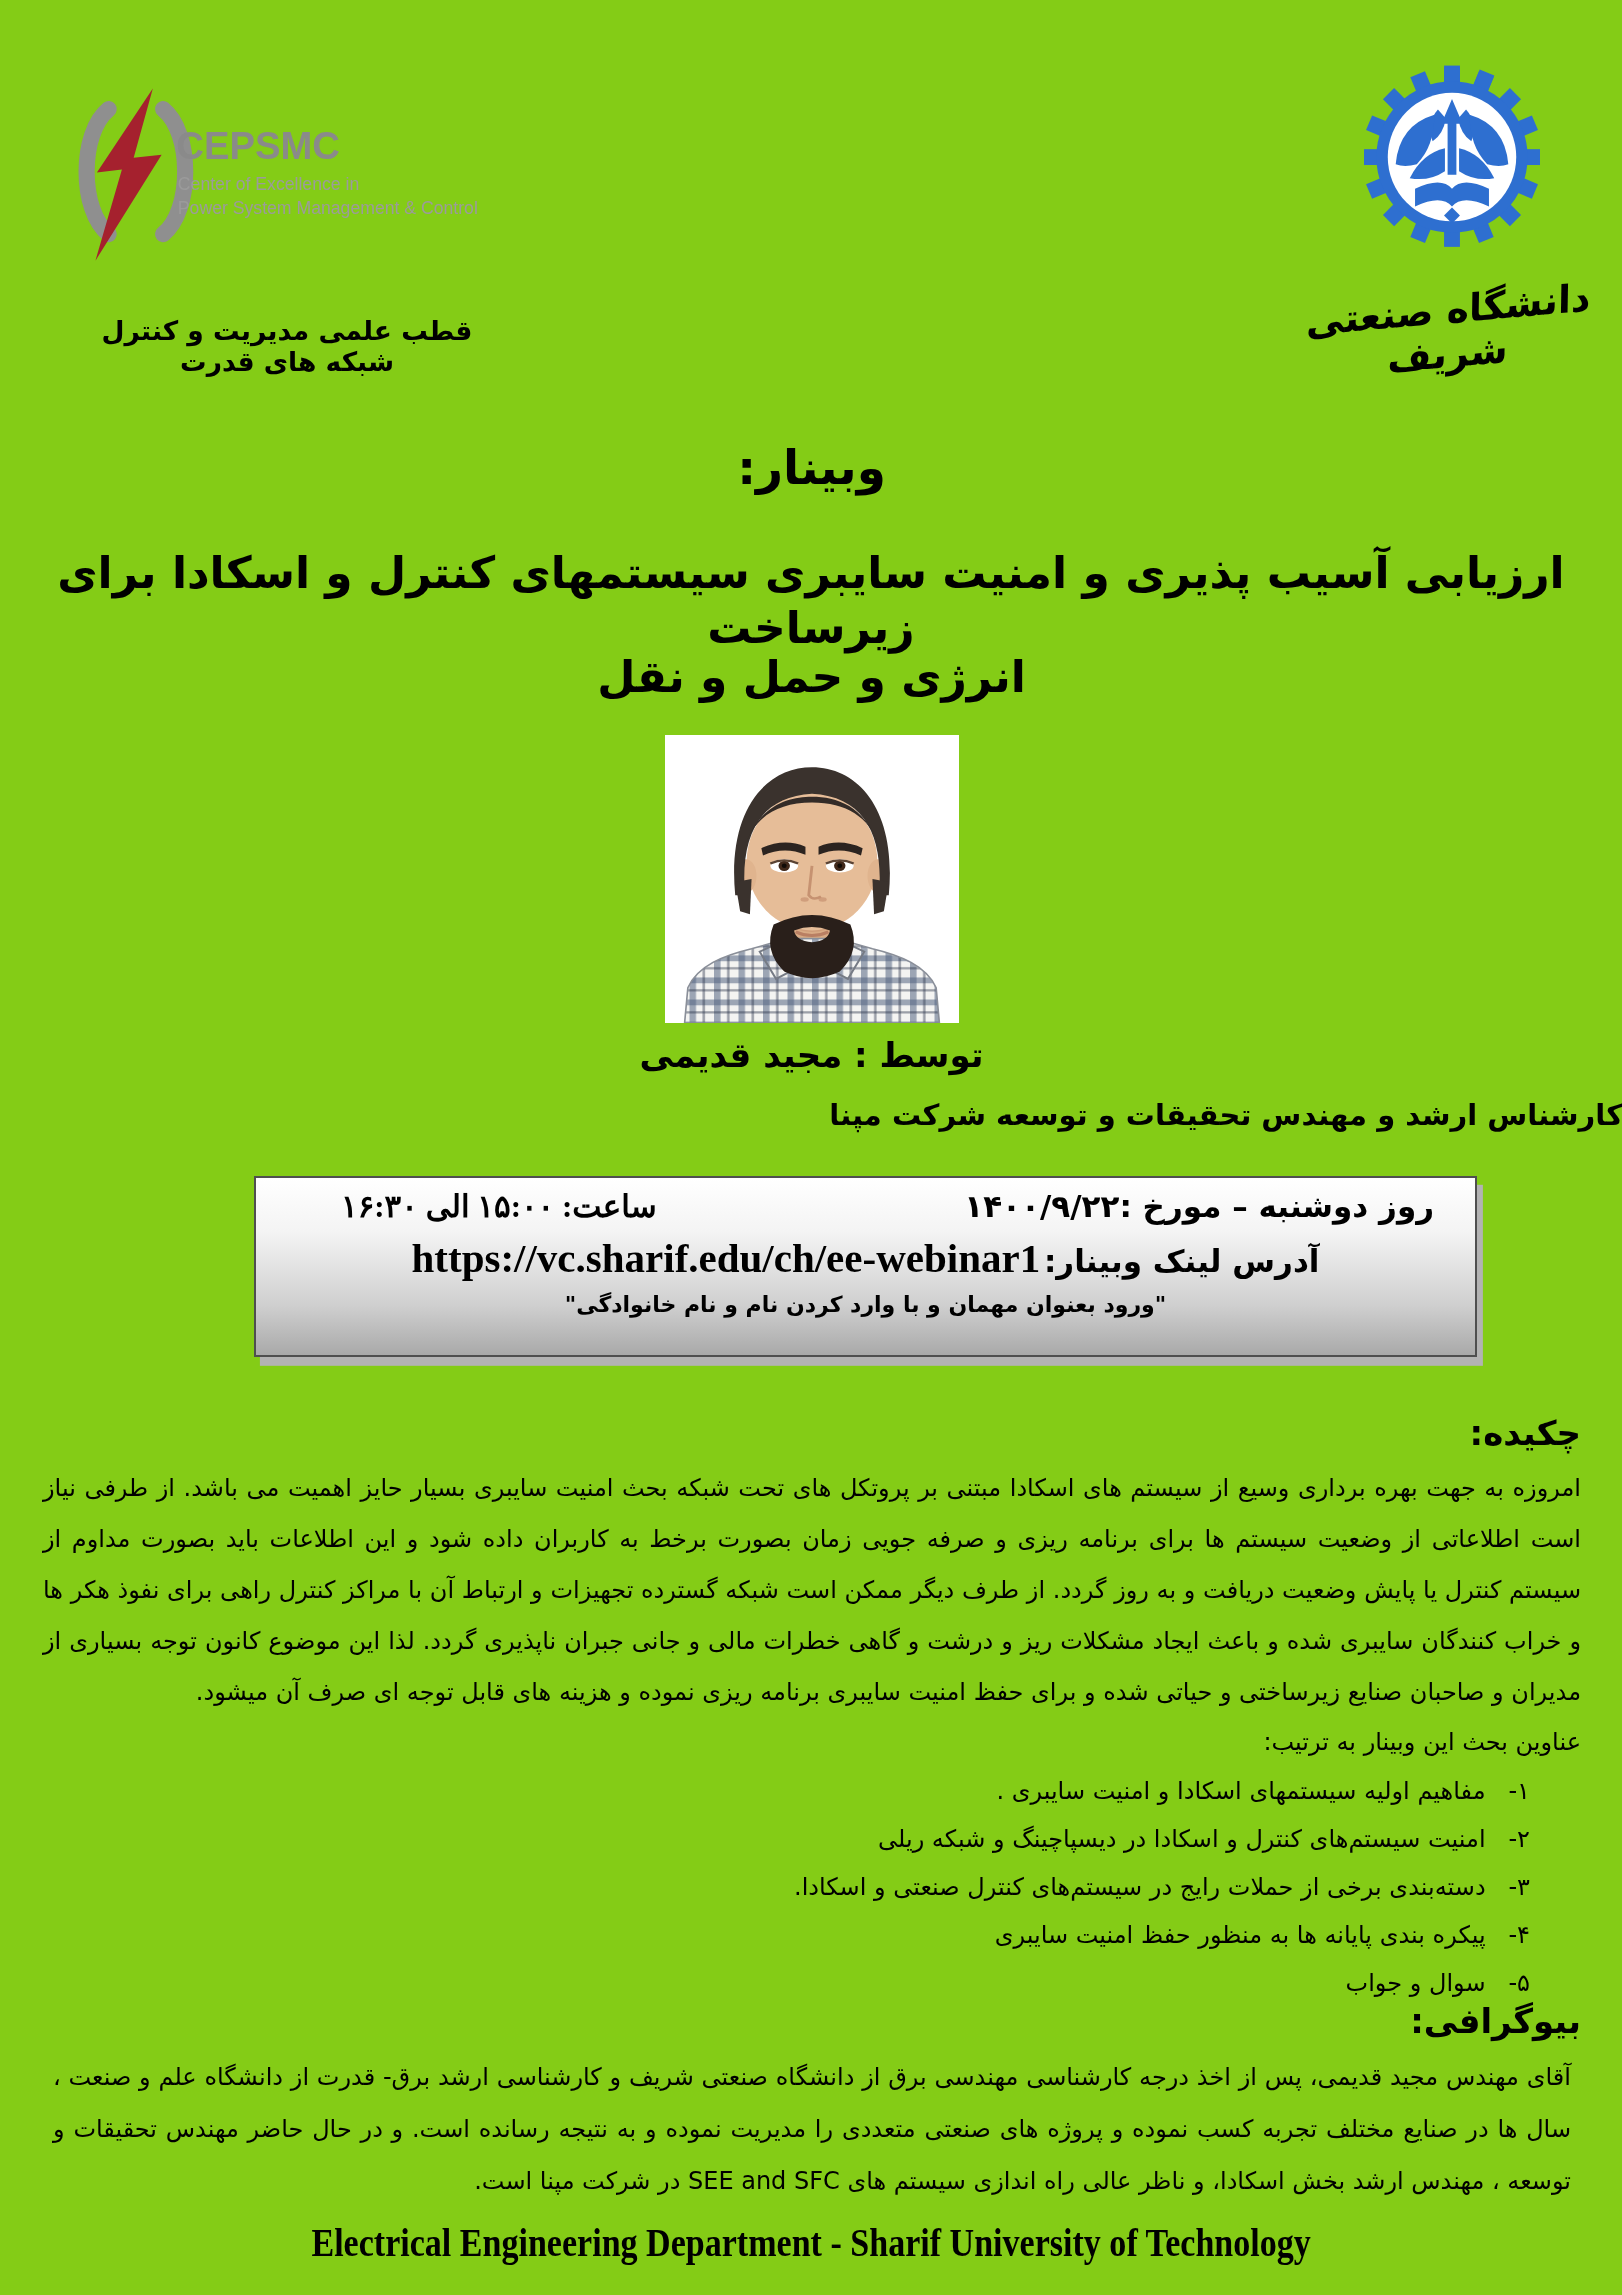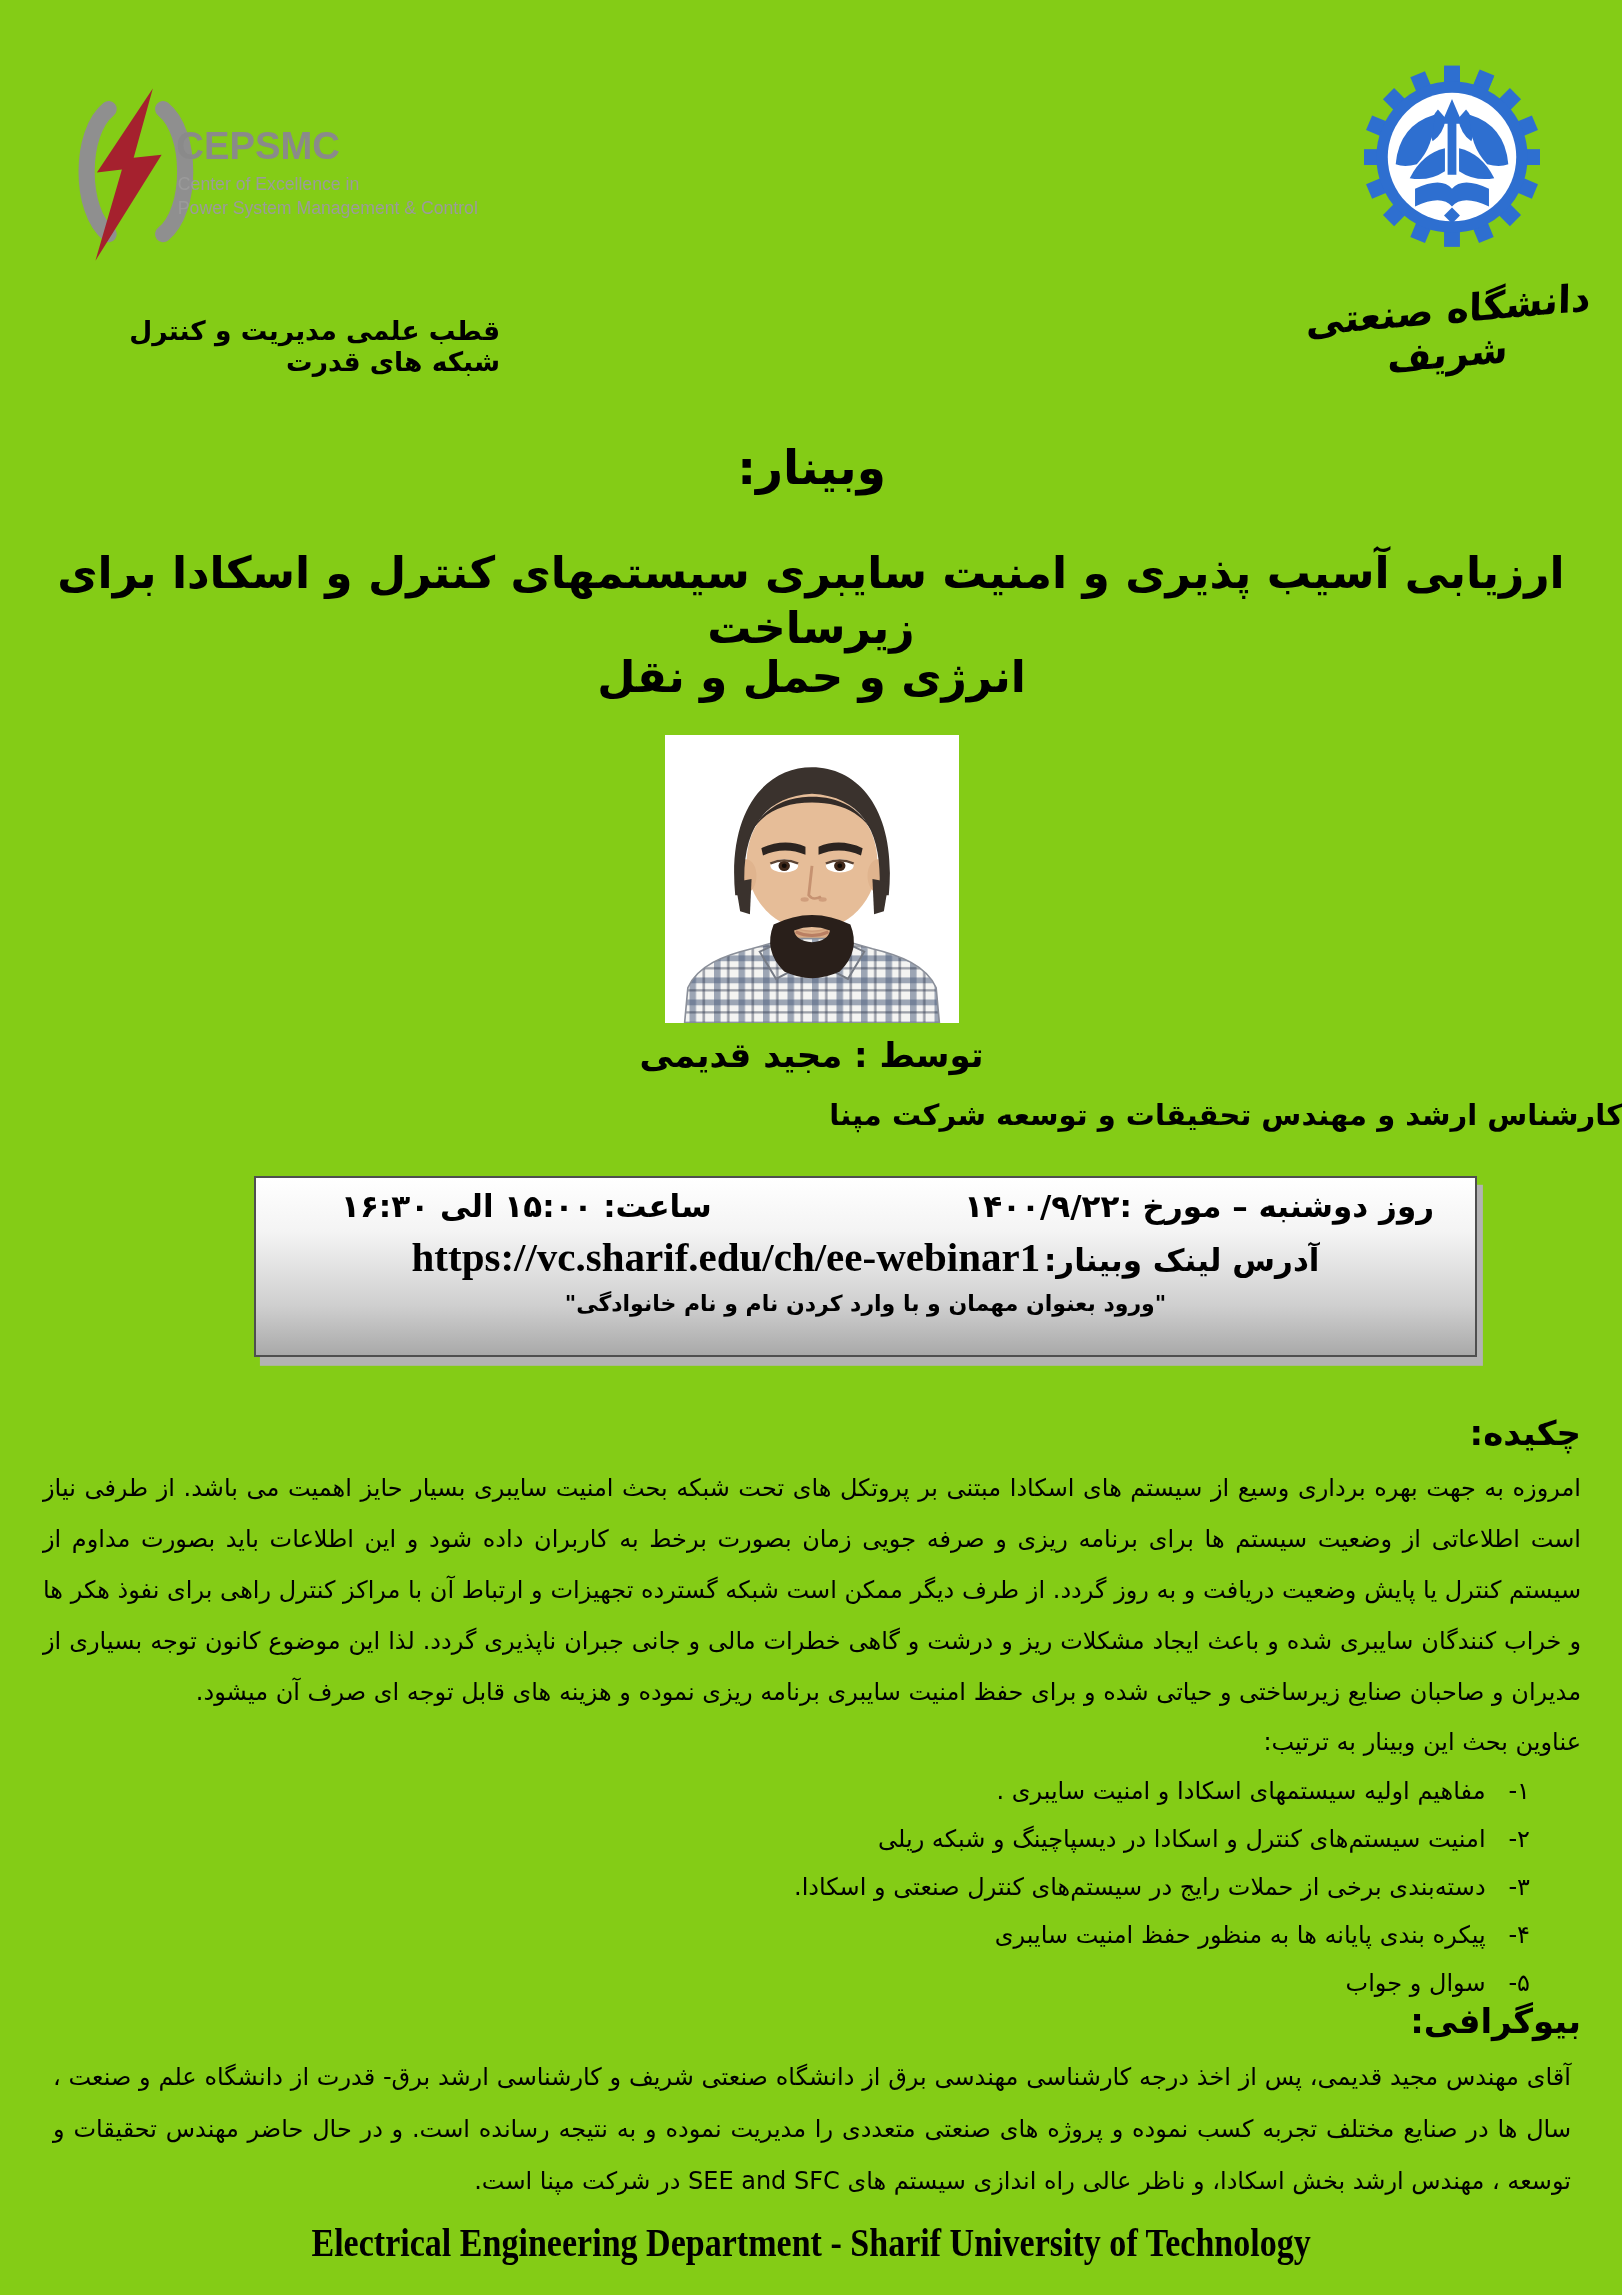--- a/index.html
+++ b/index.html
@@ -16,7 +16,7 @@
   .cepsmc-logo{position:absolute;left:66px;top:87px;width:412px;height:184px;}
   .cepsmc-caption{
     position:absolute;left:74px;top:315px;width:426px;
-    text-align:right;font-size:26.5px;font-weight:bold;direction:rtl;
+    text-align:center;font-size:26.5px;font-weight:bold;direction:rtl;
   }
   .sharif-logo{position:absolute;left:1364px;top:65px;width:176px;height:193px;}
   .sharif-calligraphy{

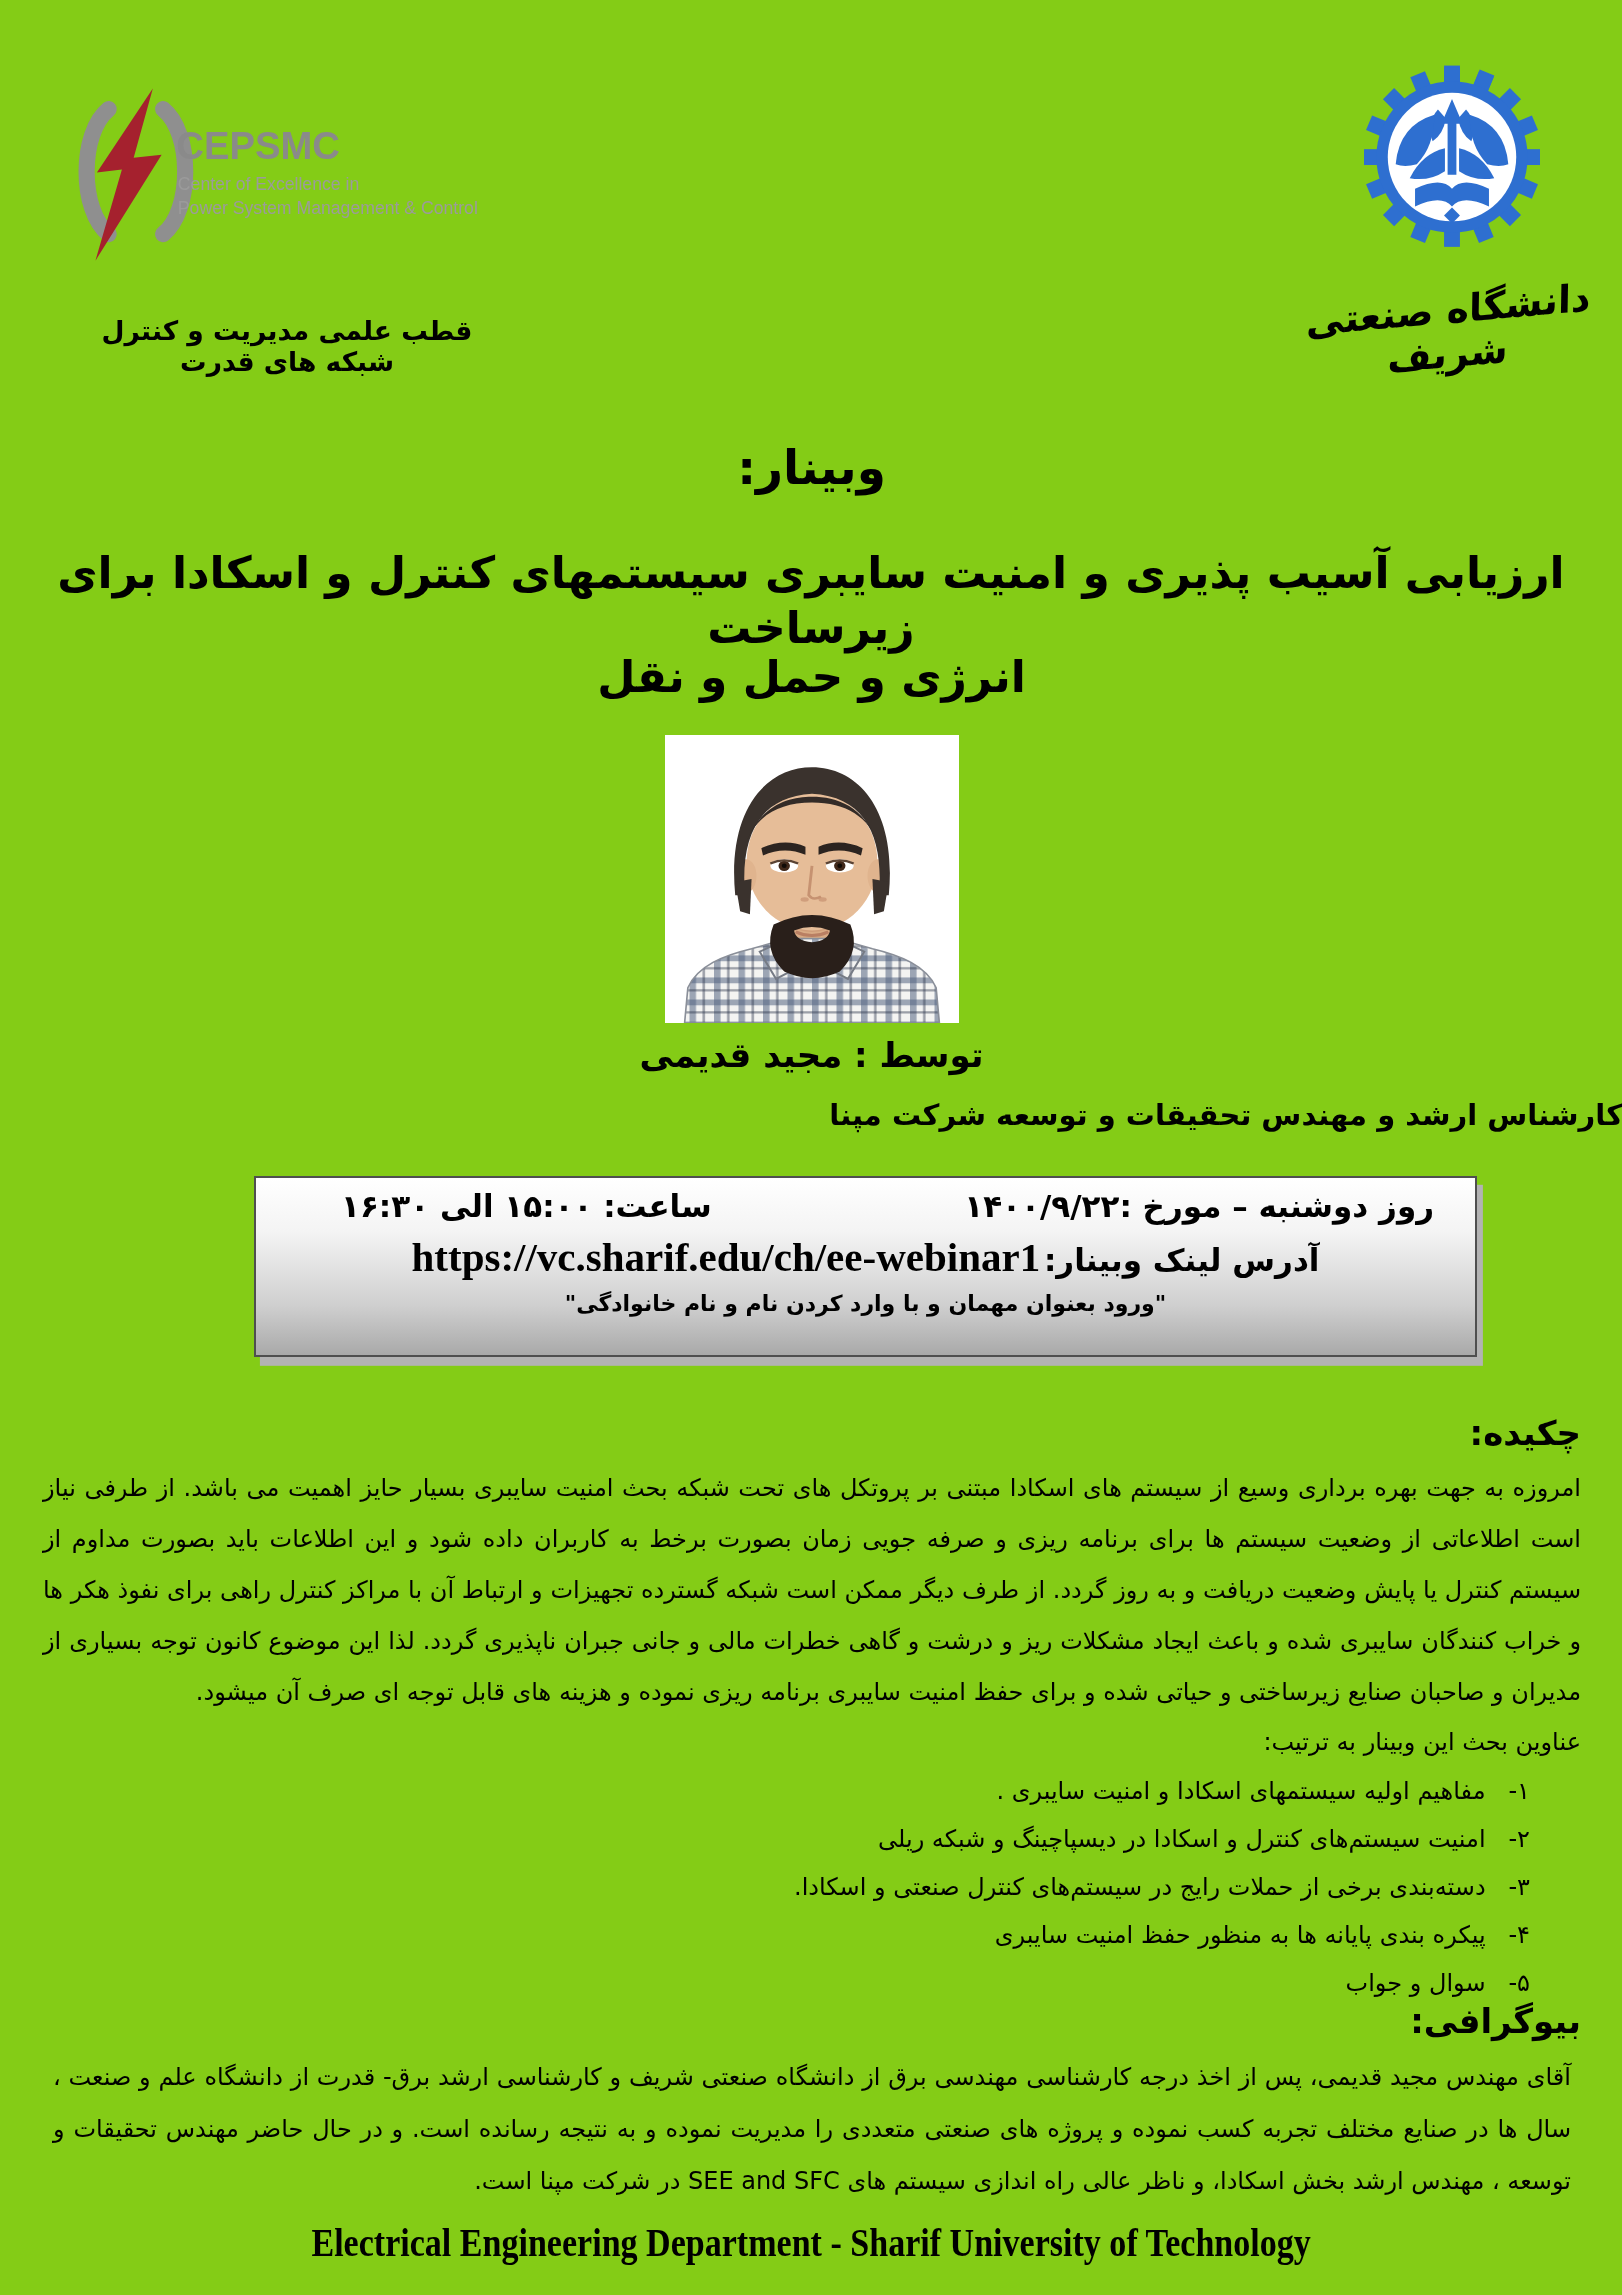--- a/index.html
+++ b/index.html
@@ -60,7 +60,7 @@
   }
   .infobox-row1{display:flex;justify-content:space-between;align-items:baseline;}
   .infobox-date{font-size:31px;font-weight:bold;}
-  .infobox-time{font-size:31px;font-weight:bold;padding-left:44px;}
+  .infobox-time{font-size:31px;font-weight:bold;padding-left:44px;font-family:Liberation Serif, serif;}
   .infobox-row2{text-align:center;margin-top:8.8px;}
   .infobox-link-label{font-size:31px;font-weight:bold;}
   .infobox-url{

